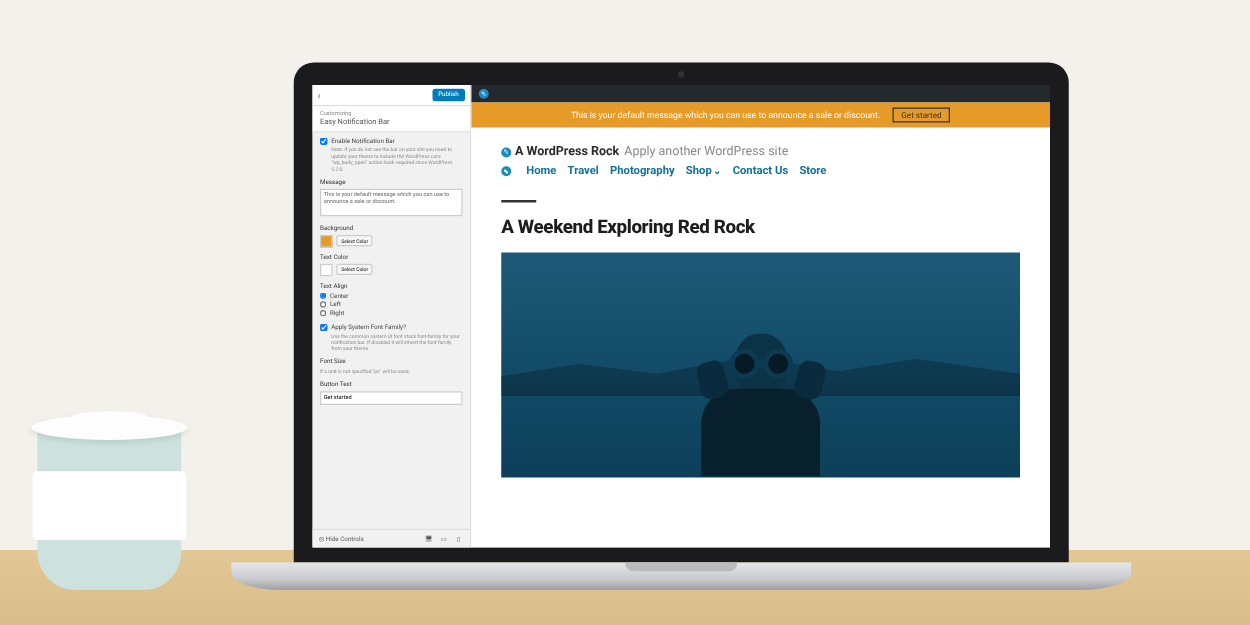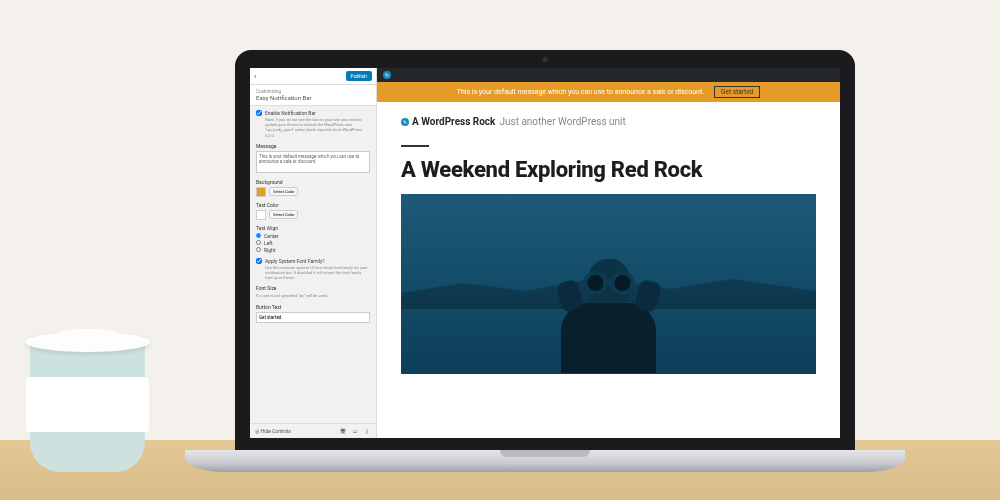--- a/index.html
+++ b/index.html
@@ -185,7 +185,7 @@
           <div class="site-title">
             <span class="edit-dot">✎</span>
             <b>A WordPress Rock</b>
-            <span class="site-tag">Just another WordPress unit</span>
+            <span class="site-tag">Apply another WordPress site</span>
           </div>
         </div>
         <div class="content">

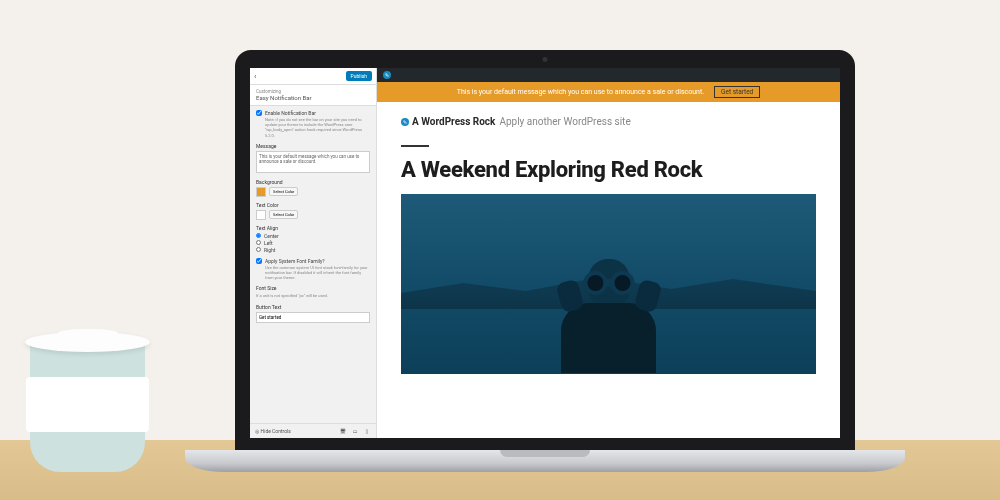--- a/index.html
+++ b/index.html
@@ -187,6 +187,15 @@
             <b>A WordPress Rock</b>
             <span class="site-tag">Apply another WordPress site</span>
           </div>
+          <div class="menu">
+            <span class="edit-dot">✎</span>
+            <a>Home</a>
+            <a>Travel</a>
+            <a>Photography</a>
+            <a class="drop">Shop</a>
+            <a>Contact Us</a>
+            <a>Store</a>
+          </div>
         </div>
         <div class="content">
           <div class="divider"></div>

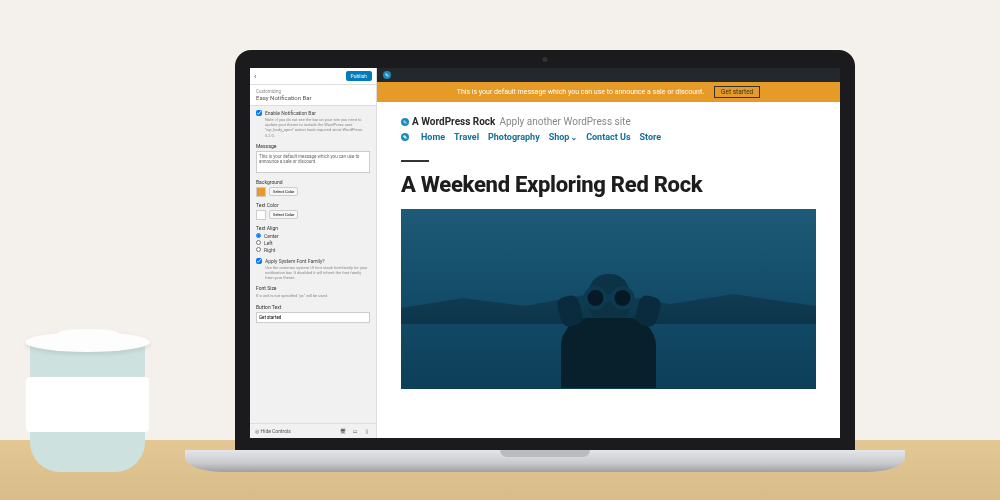--- a/index.html
+++ b/index.html
@@ -65,7 +65,7 @@
 .menu .drop::after { content:"⌄"; font-size:8px; margin-left:1px; }
 .content { padding:10px 24px; }
 .divider { width:28px; height:2px; background:#333; margin-bottom:10px; }
-.post-title { font-size:22px; font-weight:800; color:#1d1d1d; letter-spacing:-.3px; margin-bottom:12px; }
+.post-title { font-size:15px; font-weight:800; color:#1d1d1d; letter-spacing:-.3px; margin-bottom:12px; }
 .hero { width:100%; height:180px; background:linear-gradient(180deg,#1e5a77 0%,#134d6a 45%,#0d3f59 100%); position:relative; overflow:hidden; }
 .mtn { position:absolute; bottom:65px; left:0; width:100%; height:40px; background:linear-gradient(180deg,rgba(12,48,67,.5),rgba(12,48,67,.8)); clip-path:polygon(0 60%,15% 35%,30% 55%,48% 20%,65% 50%,80% 25%,100% 55%,100% 100%,0 100%); }
 .person { position:absolute; bottom:0; left:50%; transform:translateX(-50%); width:120px; height:115px; }

